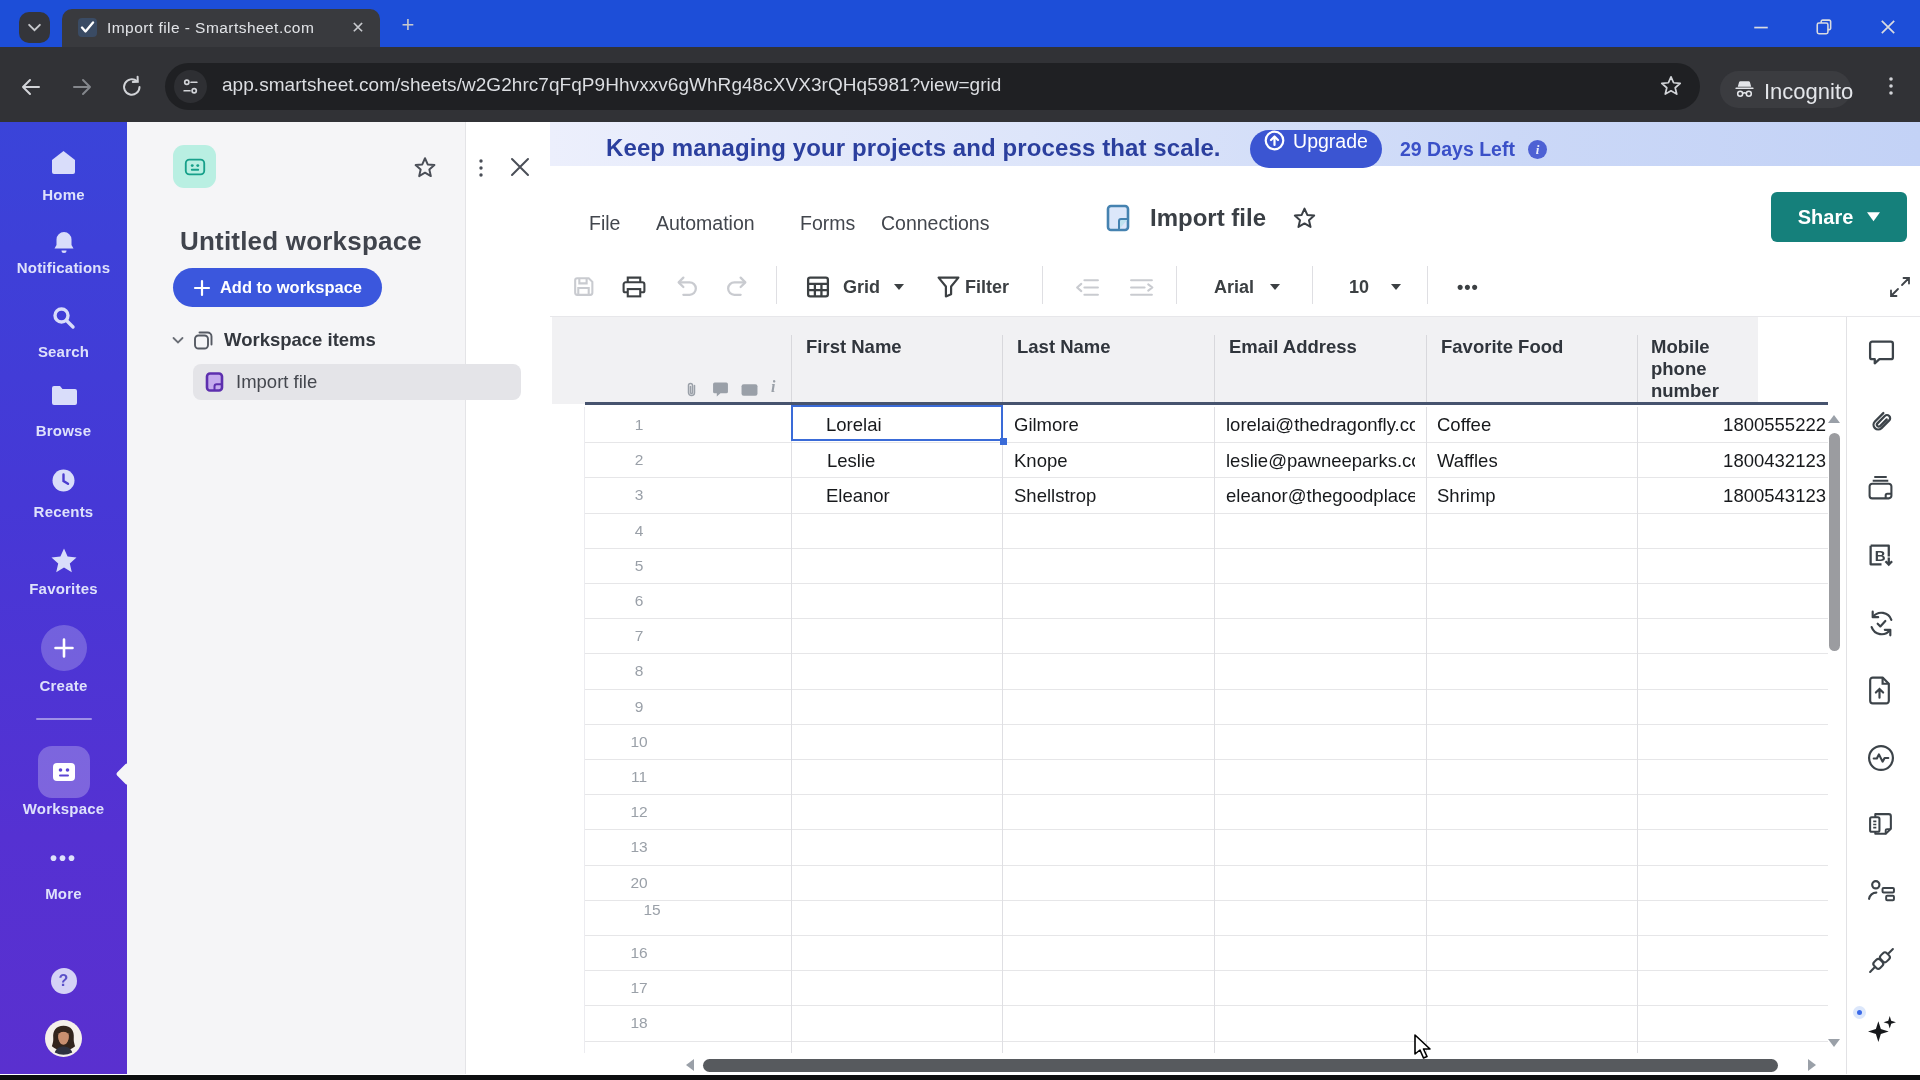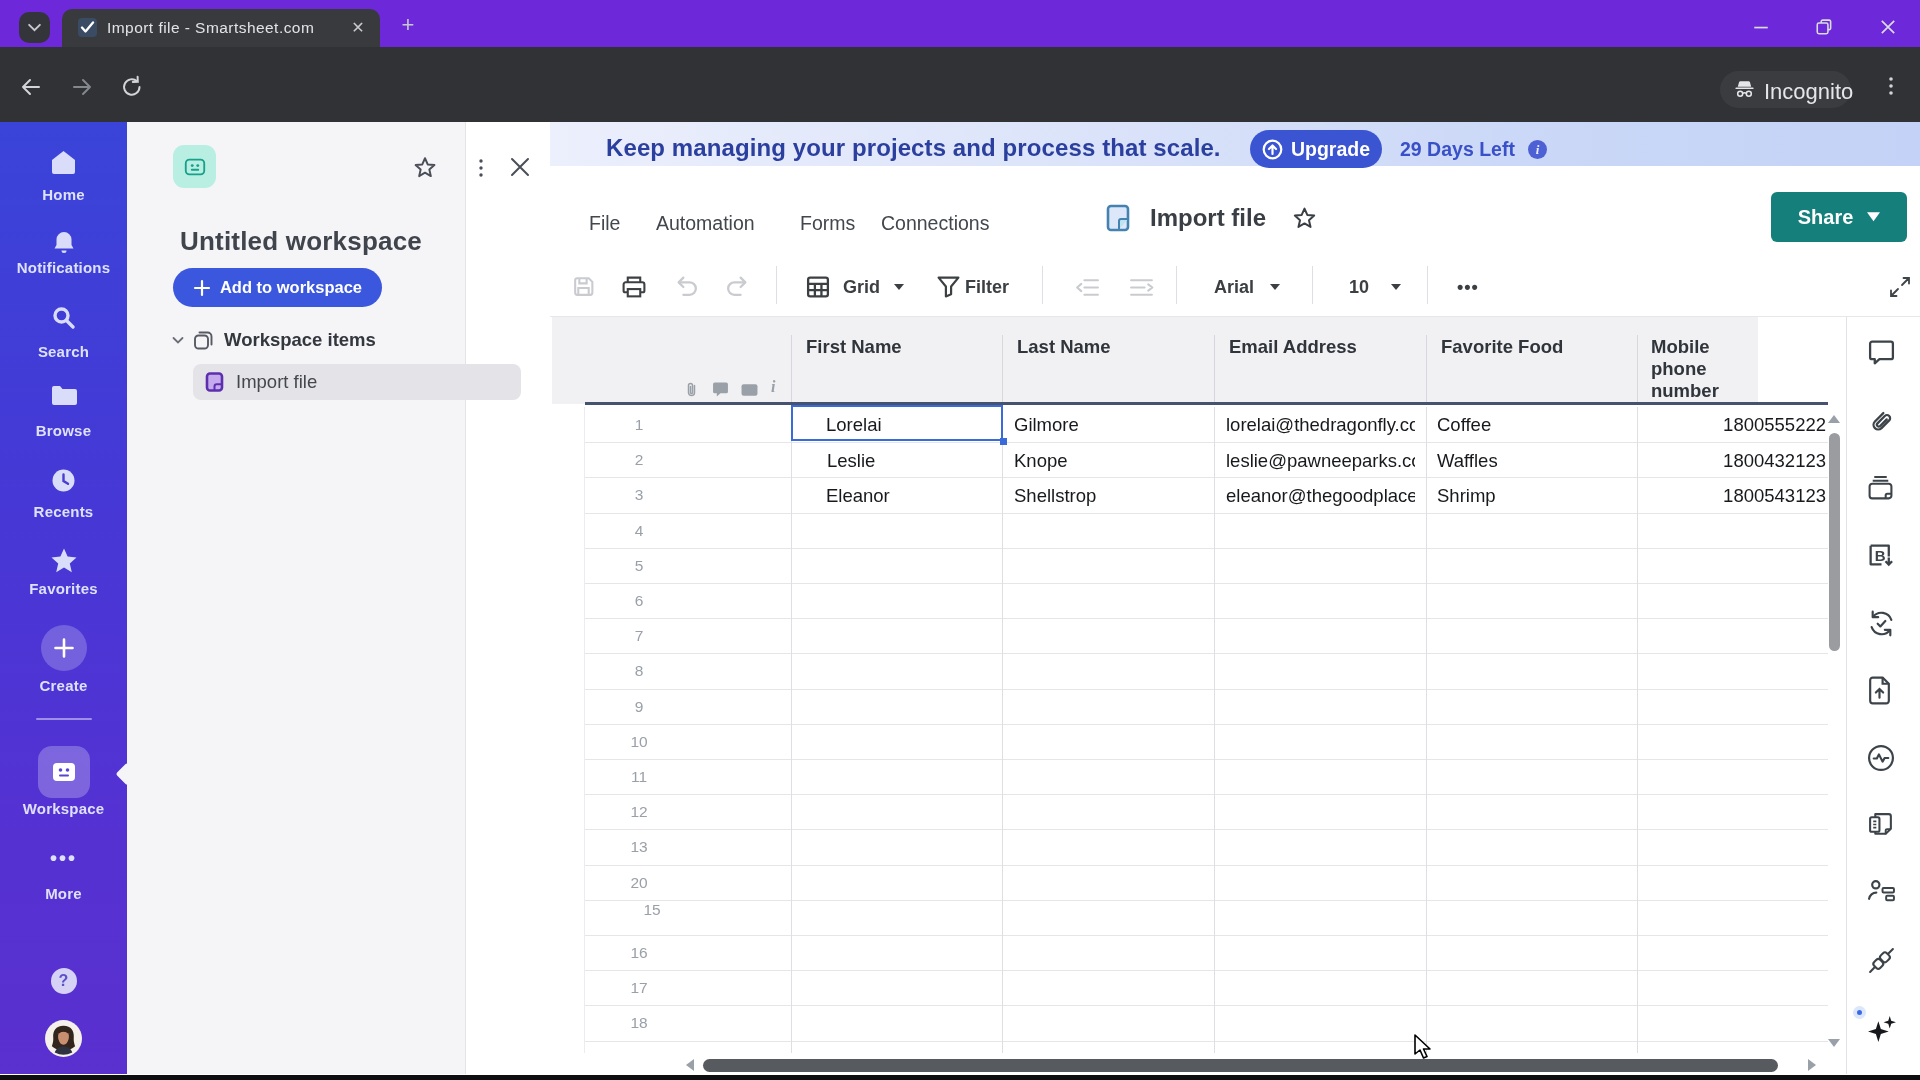--- a/index.html
+++ b/index.html
@@ -9,7 +9,7 @@
   .abs { position:absolute; }
 
   
-  #tabstrip { left:0; top:0; width:1920px; height:47px; background:#6d28d9; }
+  #tabstrip { left:0; top:0; width:1920px; height:47px; background:#1d4ed8; }
   #tabsearch { left:19px; top:12px; width:31px; height:31px; border-radius:10px; background:#34353a; color:#c7c9cd; display:flex; align-items:center; justify-content:center; }
   #tab { left:62px; top:9px; width:318px; height:38px; background:#393a3e; border-radius:10px 10px 0 0; color:#dfe1e5; }
   #favicon { position:absolute; left:16px; top:9px; width:19px; height:19px; border-radius:4px; background:#3a4b64; display:flex; align-items:center; justify-content:center;}

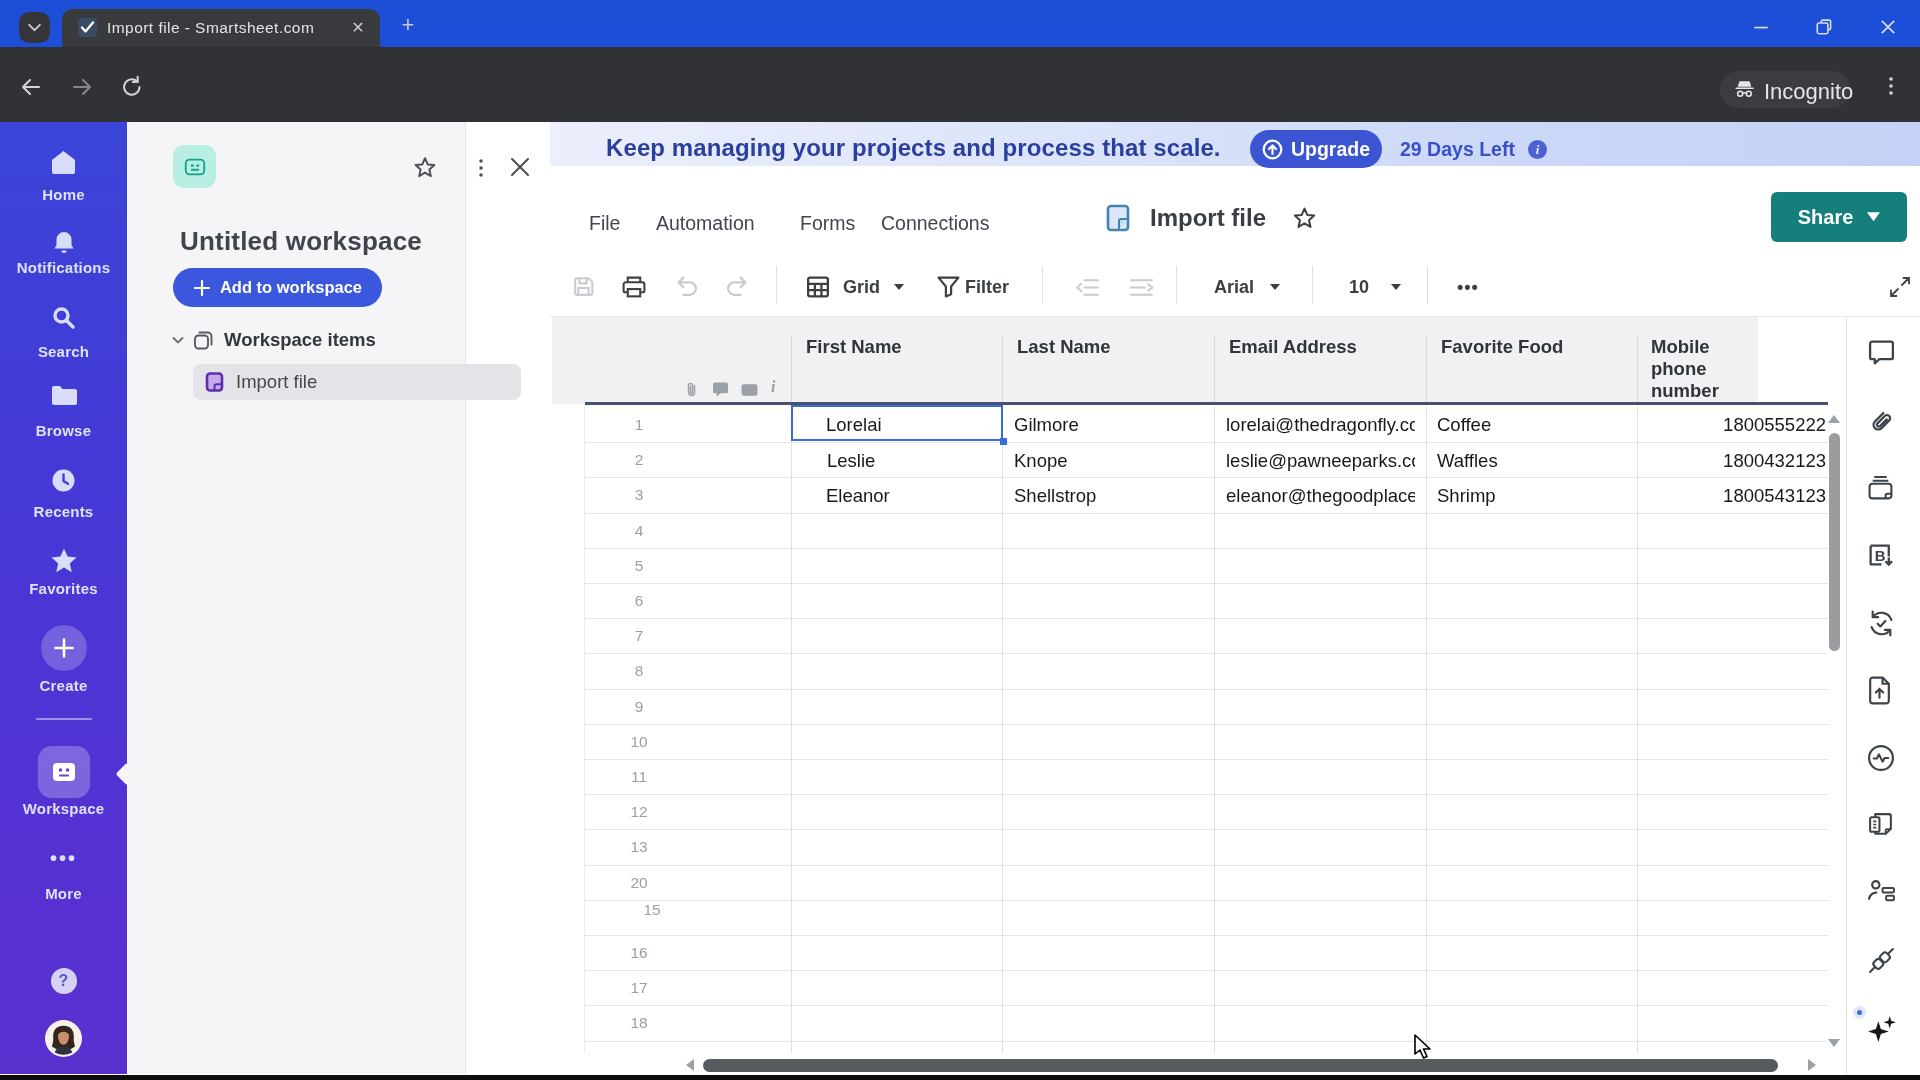--- a/index.html
+++ b/index.html
@@ -123,6 +123,20 @@
     <div class="navic abs" style="left:119px;"><svg width="26" height="26" viewBox="0 0 26 26">
           <path d="M20.5 13 a7.7 7.7 0 1 1 -2.5 -5.7 M18.6 2.8 L18.8 7.8 L13.8 8" stroke="#d2d4d8" stroke-width="2" fill="none" stroke-linecap="round"></path>
         </svg></div>
+    <div id="omnibox" class="abs">
+      <div id="siteinfo">
+          <svg width="19" height="19" viewBox="0 0 18 18">
+            <circle cx="5.5" cy="5" r="2" stroke="#d2d4d8" stroke-width="1.6" fill="none"></circle>
+            <path d="M9.5 5 H15" stroke="#d2d4d8" stroke-width="1.6" stroke-linecap="round"></path>
+            <circle cx="12.5" cy="13" r="2" stroke="#d2d4d8" stroke-width="1.6" fill="none"></circle>
+            <path d="M3 13 H8.5" stroke="#d2d4d8" stroke-width="1.6" stroke-linecap="round"></path>
+          </svg>
+        </div>
+      <div id="url">app.smartsheet.com/sheets/w2G2hrc7qFqP9Hhvxxv6gWhRg48cXVX3rQHq5981?view=grid</div>
+      <div id="bookmark"><svg width="26" height="26" viewBox="0 0 24 24">
+            <path d="M12 3.5 L14.4 9 L20.5 9.6 L15.9 13.6 L17.3 19.5 L12 16.4 L6.7 19.5 L8.1 13.6 L3.5 9.6 L9.6 9 Z" stroke="#d2d4d8" stroke-width="1.6" fill="none" stroke-linejoin="round"></path>
+          </svg></div>
+    </div>
     <div id="incog" class="abs">
       <svg style="position:absolute;left:13px;top:7px;" width="23" height="23" viewBox="0 0 24 24" fill="#e4e6ea">
           <path d="M5 9 l1.3-4.5 A1.5 1.5 0 0 1 7.8 3.5 h8.4 a1.5 1.5 0 0 1 1.5 1 L19 9 Z"></path>

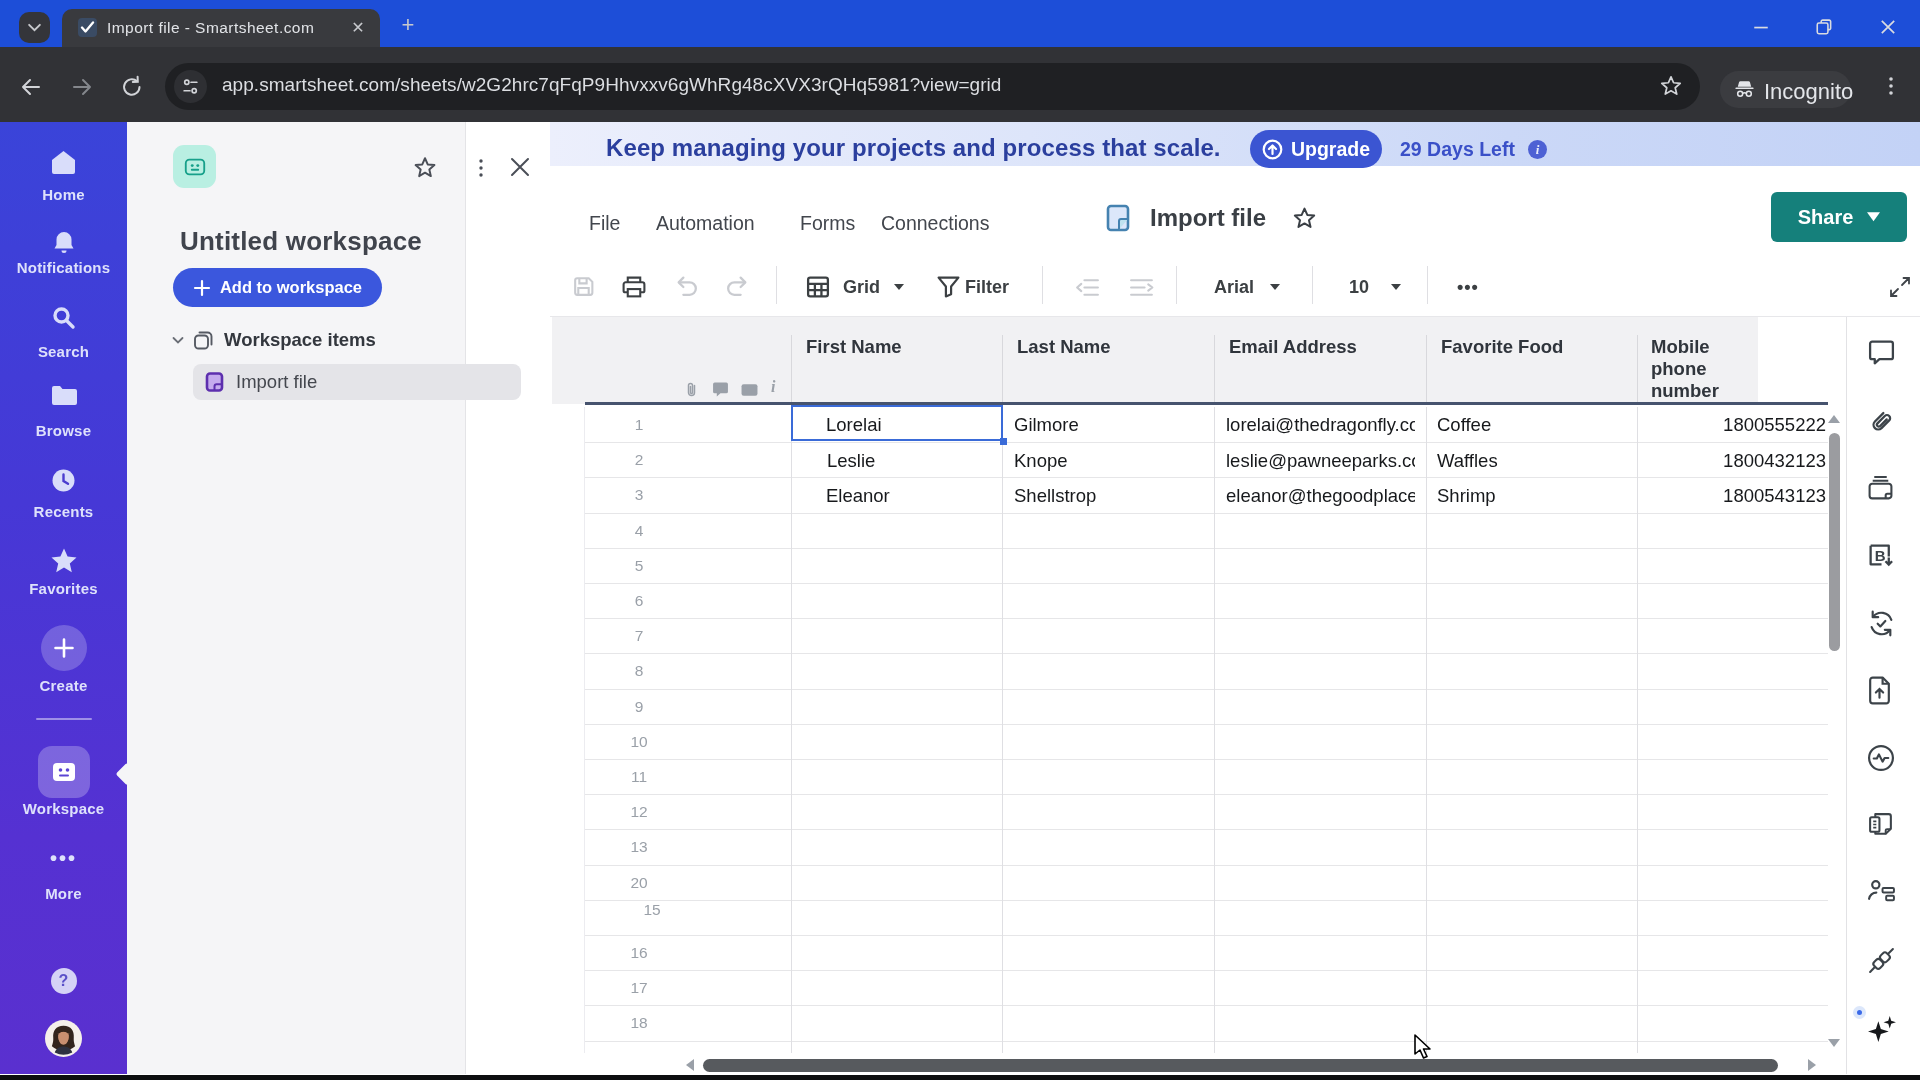--- a/index.html
+++ b/index.html
@@ -47,7 +47,7 @@
   #main { left:550px; top:122px; width:1370px; height:952px; background:#fff; }
   #banner { position:absolute; left:0; top:0; width:1370px; height:44px; background:linear-gradient(90deg,#eceffc 0%,#dde5fa 35%,#cbd8f7 70%,#c3d2f6 100%); }
   #bannertext { position:absolute; left:56px; top:12px; font-size:24px; font-weight:bold; color:#2b3f9e; letter-spacing:0.1px;}
-  #upgrade { position:absolute; left:700px; top:8px; width:132px; height:38px; border-radius:19px; background:#3b55d2; color:#fff; font-size:19.5px; font-weight:bold; display:flex; align-items:center; justify-content:center; gap:8px;}
+  #upgrade { position:absolute; left:700px; top:8px; width:132px; height:38px; border-radius:19px; background:#3b55d2; color:#fff; font-size:19.5px; font-weight:normal; display:flex; align-items:flex-start; justify-content:center; gap:8px;}
   #daysleft { position:absolute; left:850px; top:16px; font-size:19.5px; font-weight:bold; color:#3a50c8; }
   #dinfo { position:absolute; left:978px; top:18px; width:19px; height:19px; border-radius:50%; background:#4d61d4; color:#e8ecfb; font-size:13px; font-weight:bold; text-align:center; line-height:19px; font-family:"Liberation Serif",serif; font-style:italic;}
 

